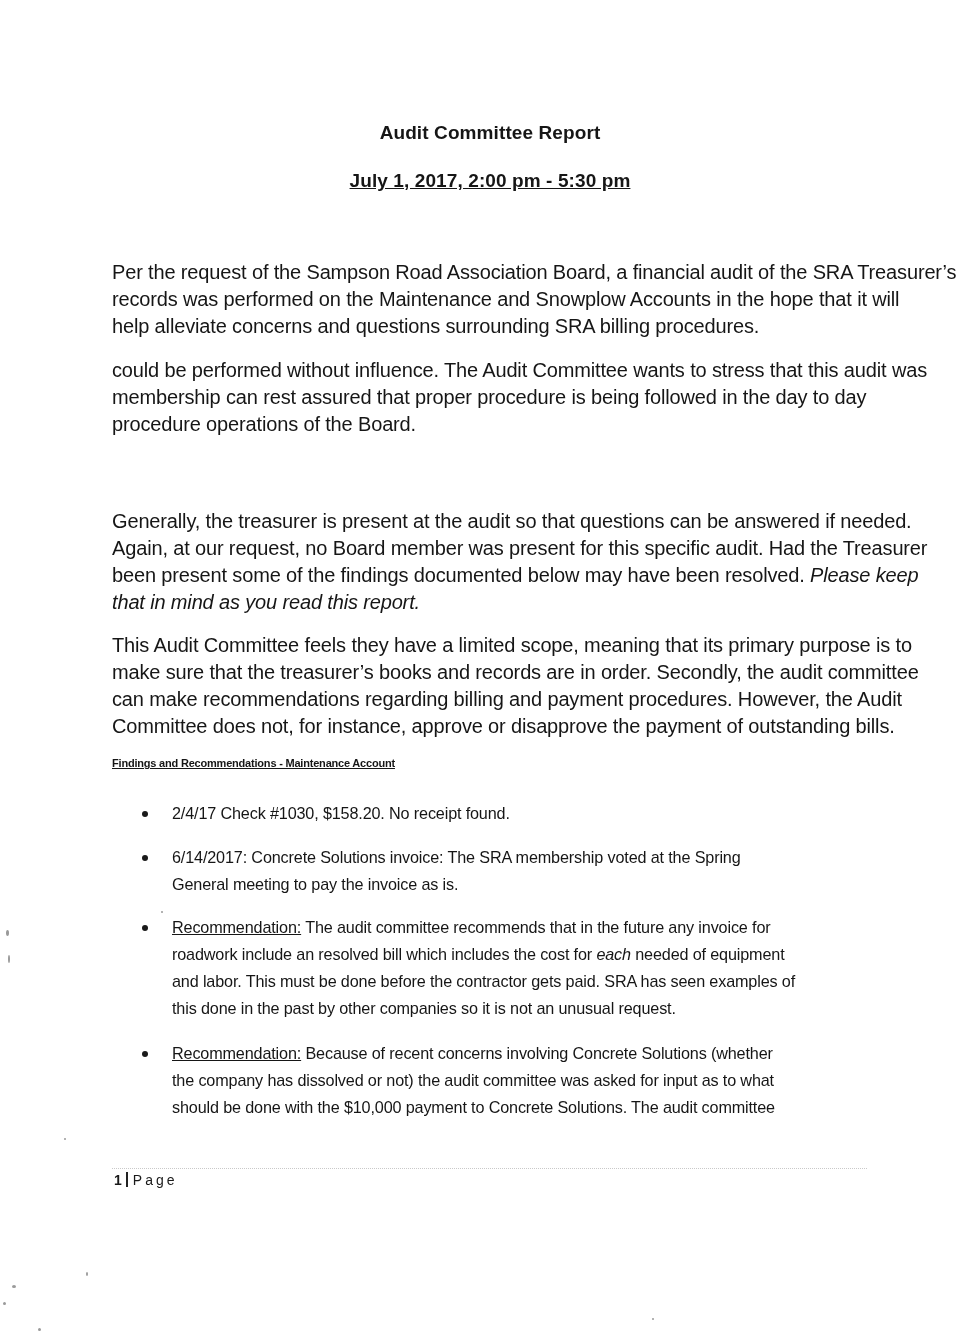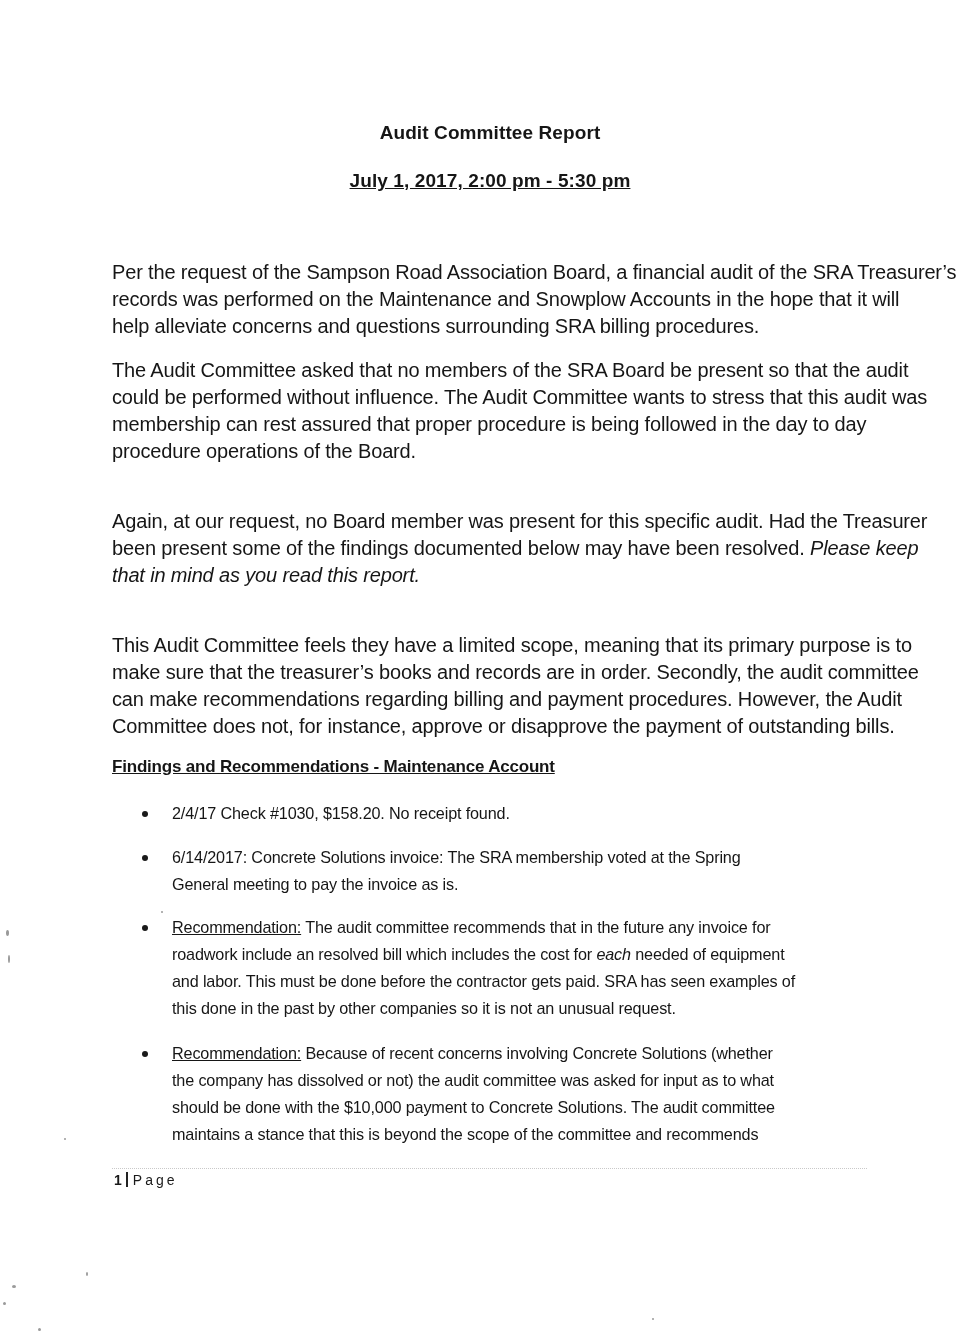--- a/index.html
+++ b/index.html
@@ -151,7 +151,6 @@
   </div>
 
   <div class="para p2">
-    <span class="line">The Audit Committee asked that no members of the SRA Board be present so that the audit</span>
     <span class="line">could be performed without influence. The Audit Committee wants to stress that this audit was</span>
     <span class="line">membership can rest assured that proper procedure is being followed in the day to day</span>
     <span class="line">procedure operations of the Board.</span>

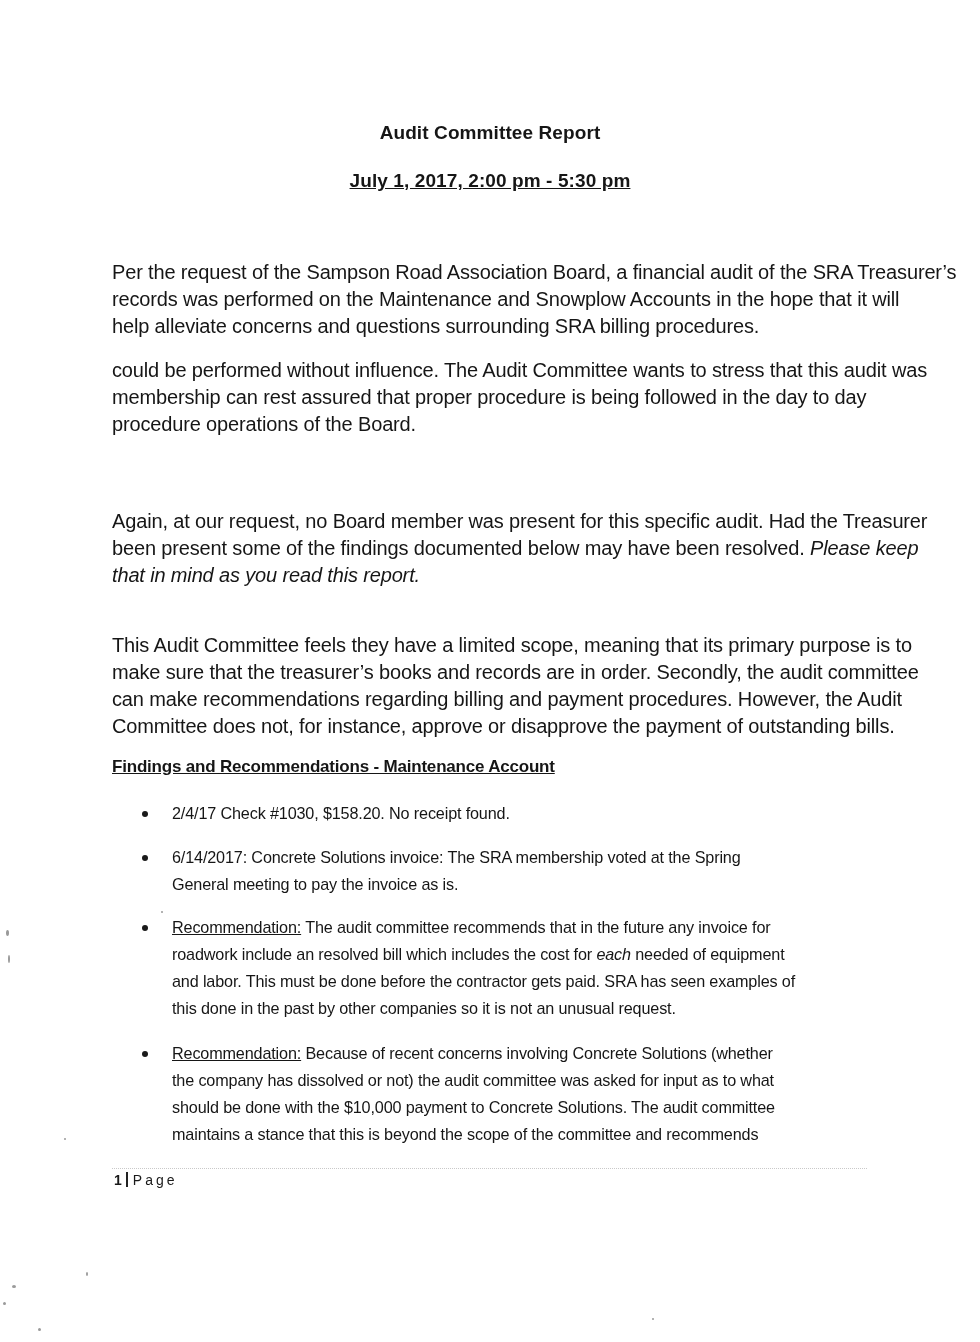--- a/index.html
+++ b/index.html
@@ -157,6 +157,7 @@
   </div>
 
   <div class="para p3">
+    <span class="line">Generally, the treasurer is present at the audit so that questions can be answered if needed.</span>
     <span class="line">Again, at our request, no Board member was present for this specific audit.   Had the Treasurer</span>
     <span class="line"><span>been present some of the findings documented below may have been resolved. </span><span class="ital">Please keep</span></span>
     <span class="line ital">that in mind as you read this report.</span>

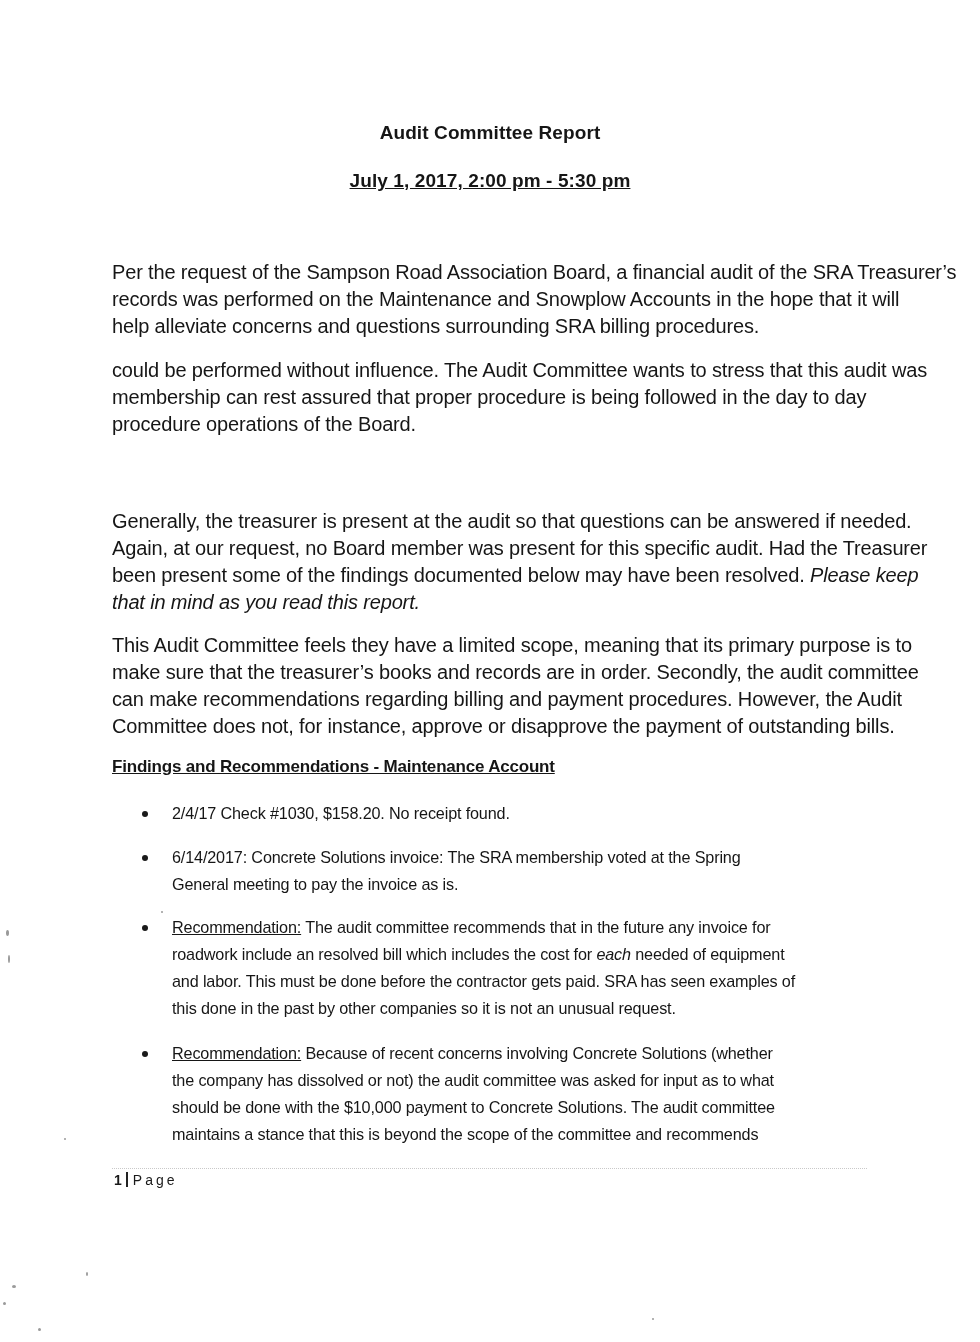--- a/index.html
+++ b/index.html
@@ -63,7 +63,7 @@
       position: absolute;
       left: 112px;
       top: 757px;
-      font-size: 17px;
+      font-size: 11px;
       font-weight: bold;
       text-decoration: underline;
       letter-spacing: -0.2px;

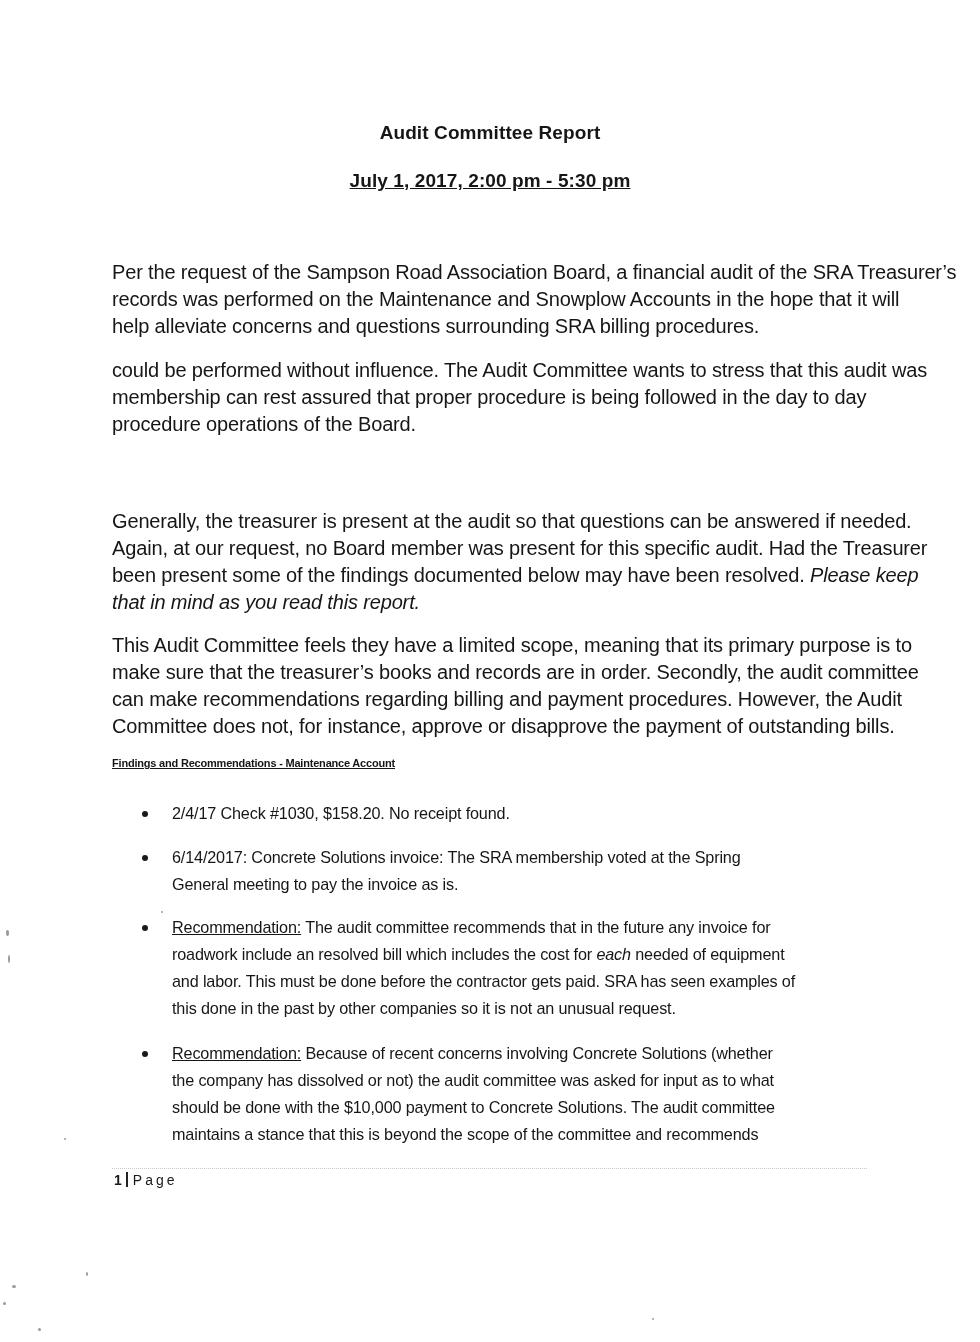--- a/index.html
+++ b/index.html
@@ -204,7 +204,6 @@
         <span class="line"><span class="u">Recommendation:</span><span> Because of recent  concerns involving Concrete Solutions (whether</span></span>
         <span class="line">the company has dissolved or not) the audit committee was asked for input as to what</span>
         <span class="line">should be done with the $10,000 payment to Concrete Solutions.  The audit committee</span>
-        <span class="line">maintains a stance that this is beyond the scope of the committee and recommends</span>
       </div>
     </div>
   </div>

